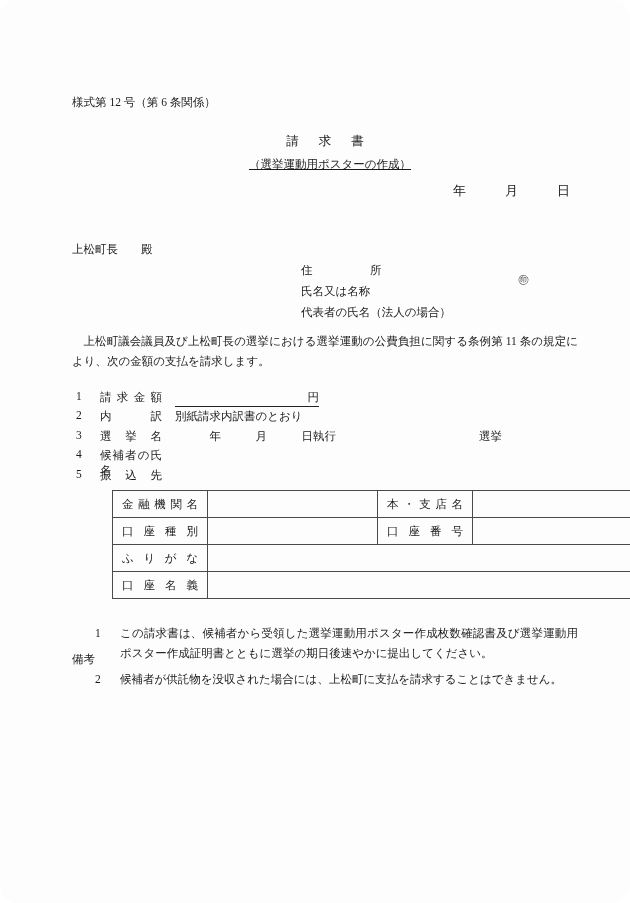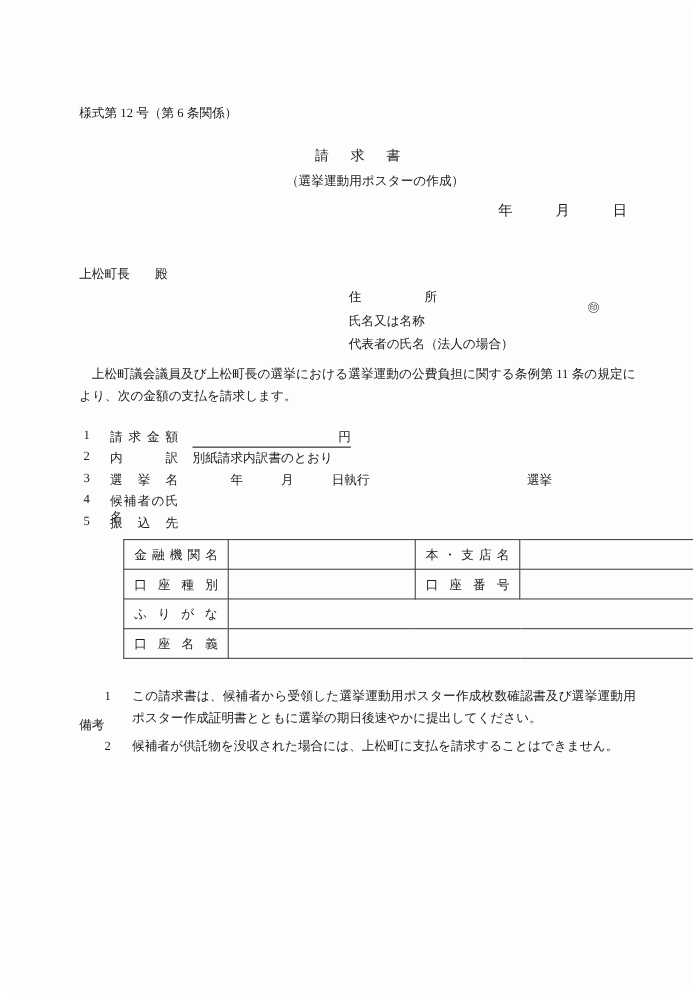--- a/index.html
+++ b/index.html
@@ -51,11 +51,12 @@
   }
   .doc-subtitle {
     position: absolute;
-    left: 16px;
+    left: 5px;
     top: 157px;
     width: 506px;
     text-align: center;
     font-size: 11.5px;
+    text-decoration: underline;
   }
 
   .date-line {

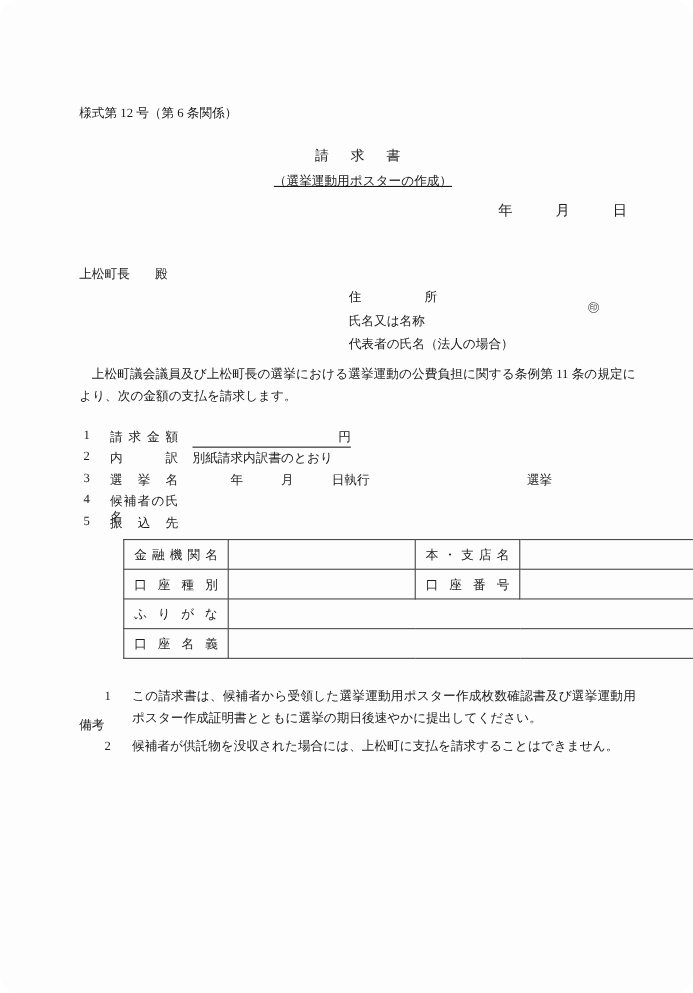--- a/index.html
+++ b/index.html
@@ -77,7 +77,7 @@
 
   .party-block {
     position: absolute;
-    left: 222px;
+    left: 206px;
     top: 251px;
     font-size: 11.5px;
   }

